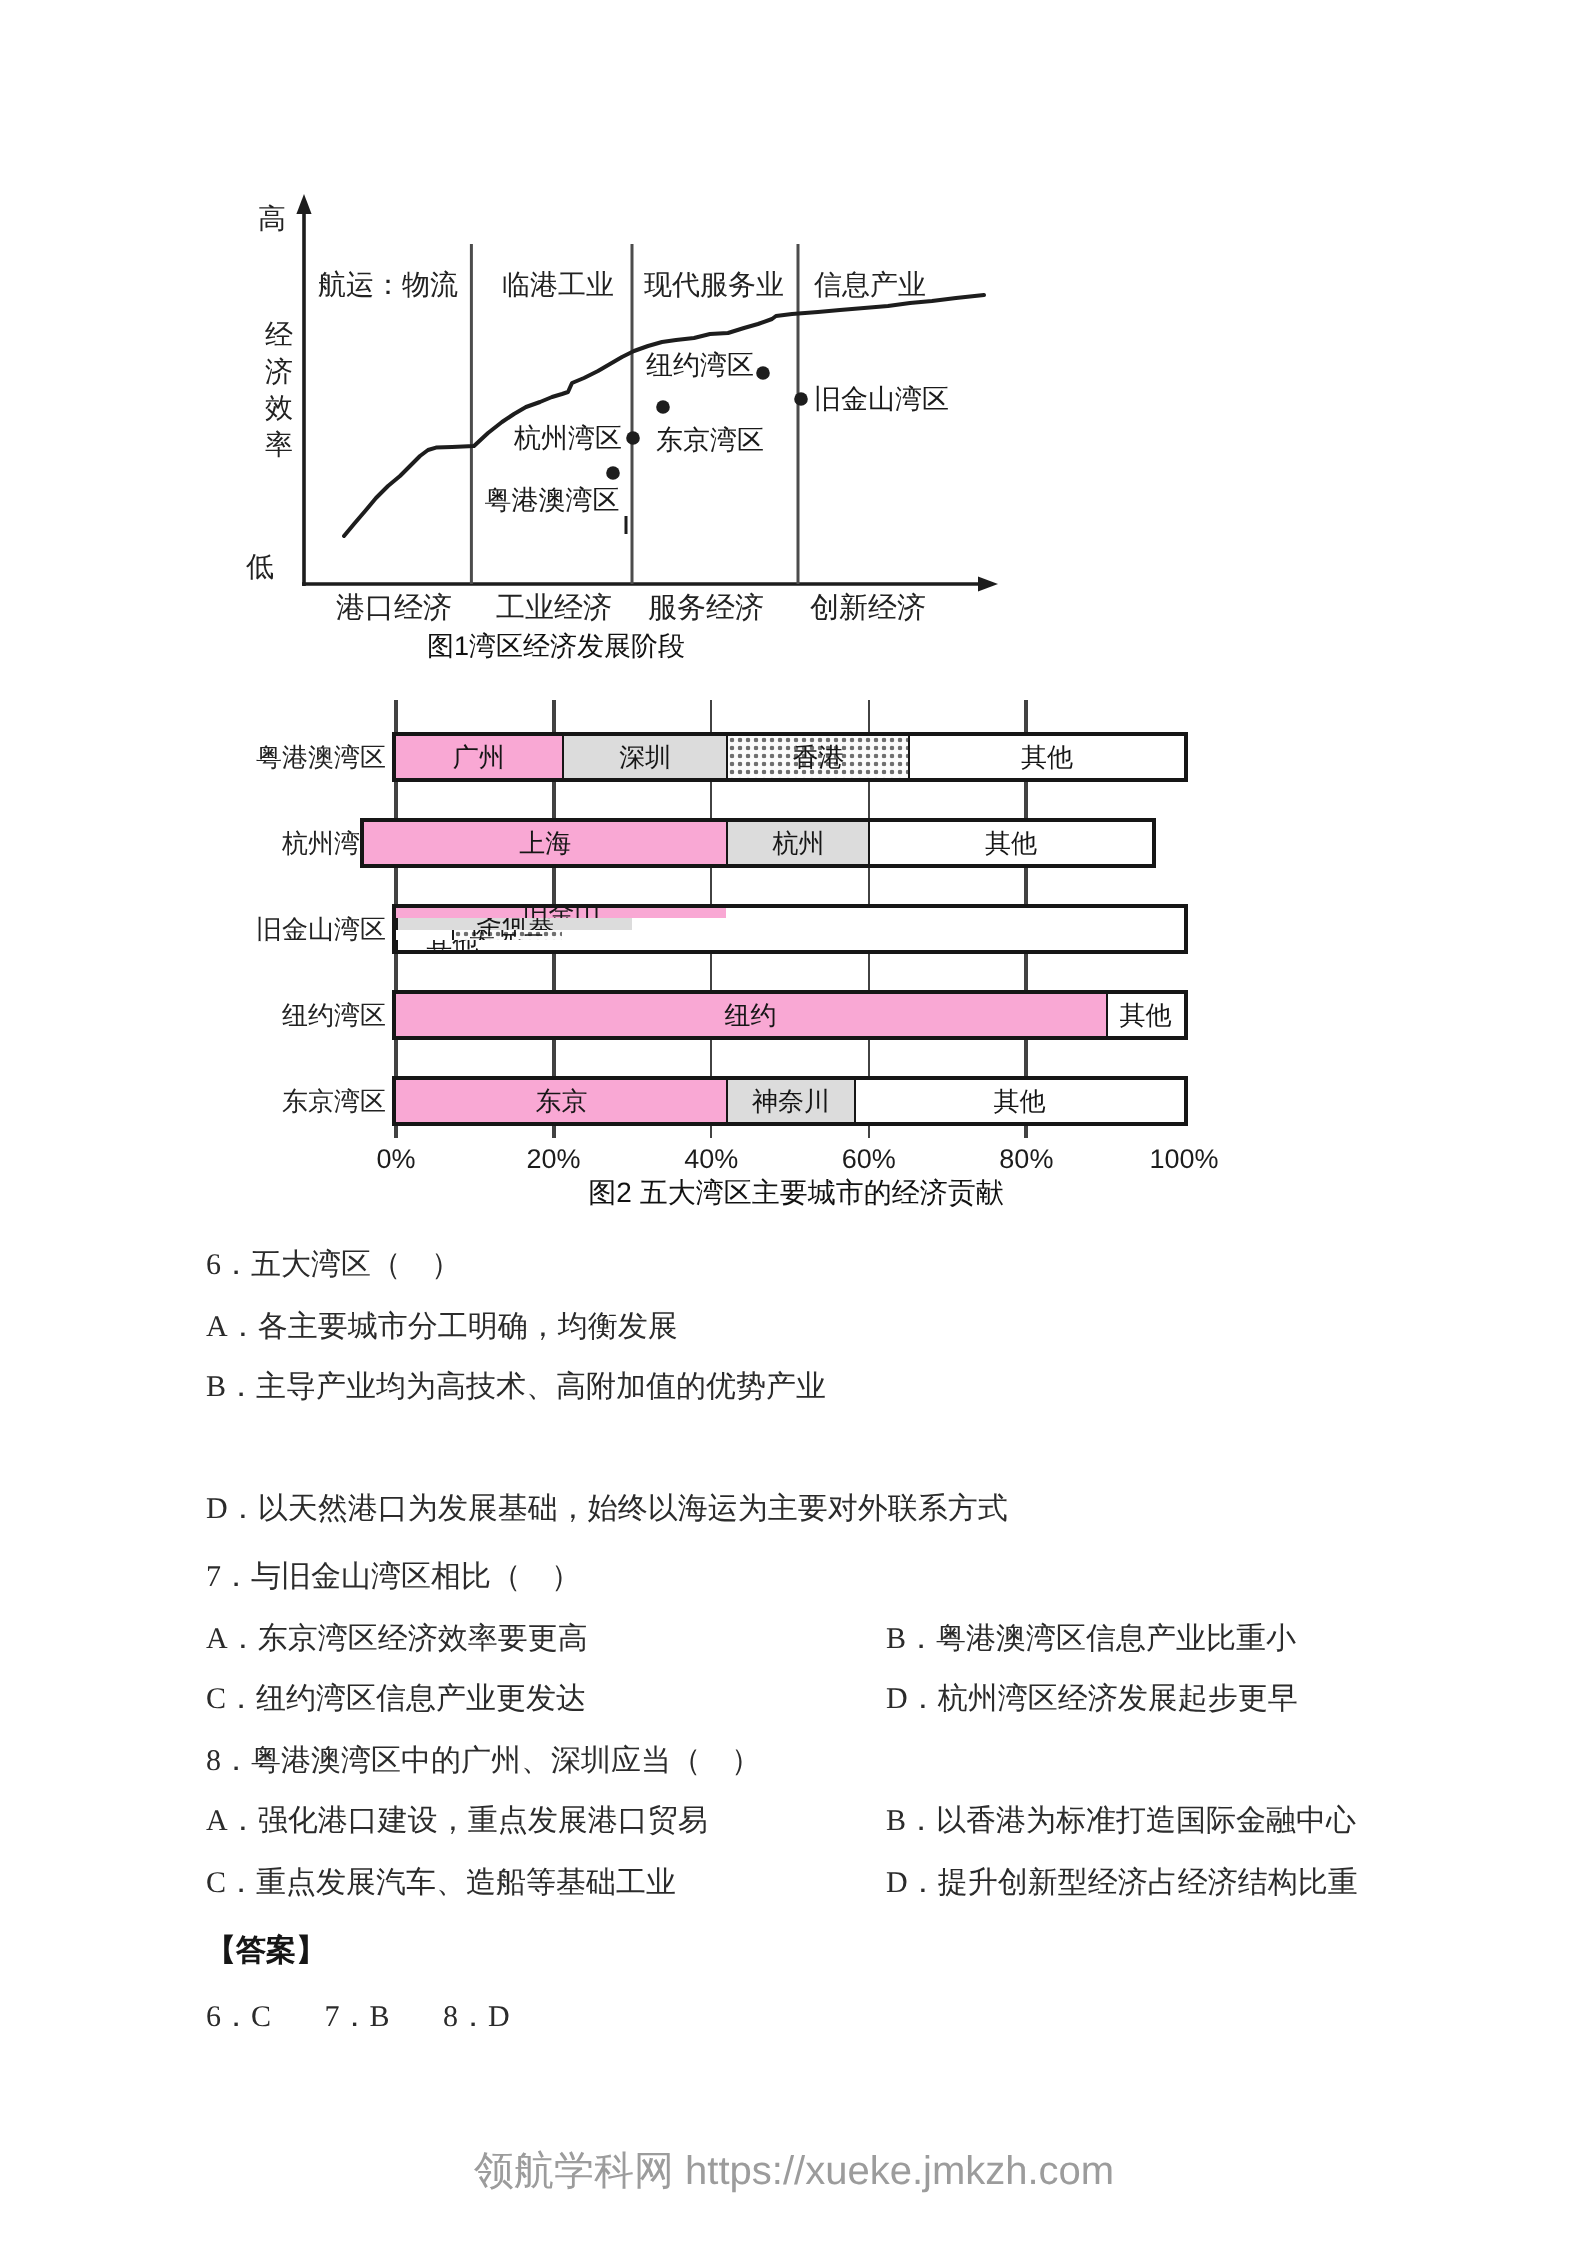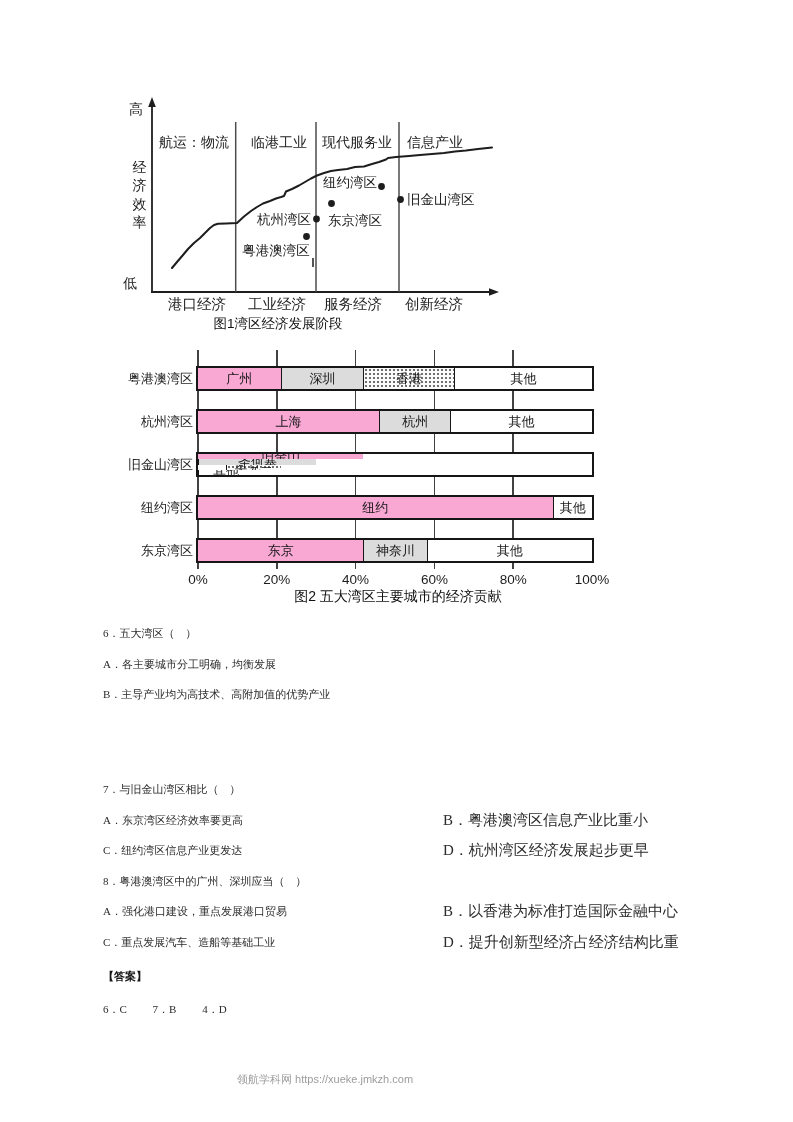--- a/index.html
+++ b/index.html
@@ -88,7 +88,7 @@
         <div class="f2-seg white" style="width: 35%;">其他</div>
       </div>
       <div class="f2-rowlabel" style="top: 69px;">杭州湾区</div>
-      <div class="f2-bar" style="left: 96px; top: 64px; width: 394px;">
+      <div class="f2-bar" style="left: 80px; top: 64px; width: 394px;">
         <div class="f2-seg dark" style="width: 46%;">上海</div>
         <div class="f2-seg light" style="width: 18%; text-align: center;">杭州</div>
         <div class="f2-seg white" style="width: 36%;">其他</div>

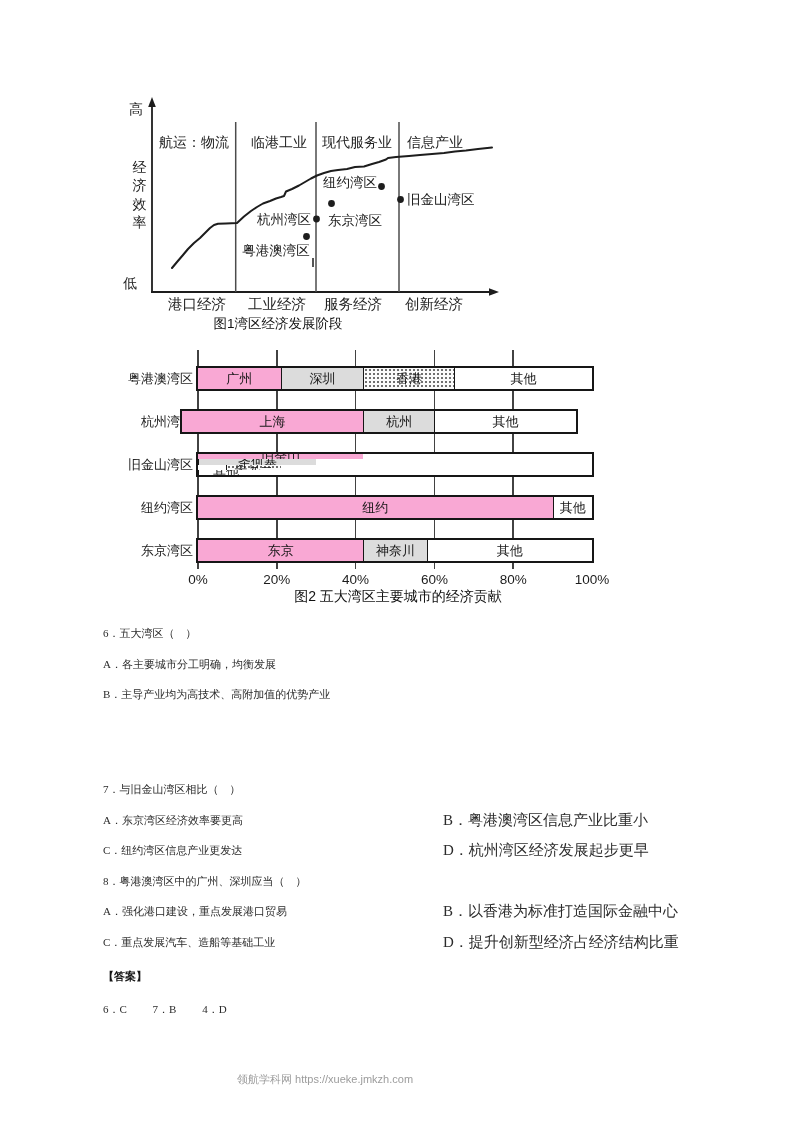--- a/index.html
+++ b/index.html
@@ -7,7 +7,7 @@
         font-family:"Liberation Serif","DejaVu Serif",serif;color:#2b2b2b;}
   .fig{position:absolute;}
   .fig svg text{font-family:"Liberation Sans","DejaVu Sans",sans-serif;}
-  .qline{position:absolute;left:103px;font-size:11px;line-height:20px;white-space:nowrap;color:#2b2b2b;}
+  .qline{position:absolute;left:103px;font-size:15px;line-height:20px;white-space:nowrap;color:#2b2b2b;}
   .opt2{position:absolute;left:443px;font-size:15px;line-height:20px;white-space:nowrap;color:#2b2b2b;}
   .answers-heading{font-weight:bold;color:#161616;}
   .ans-item{margin-right:23px;margin-top:33px;}

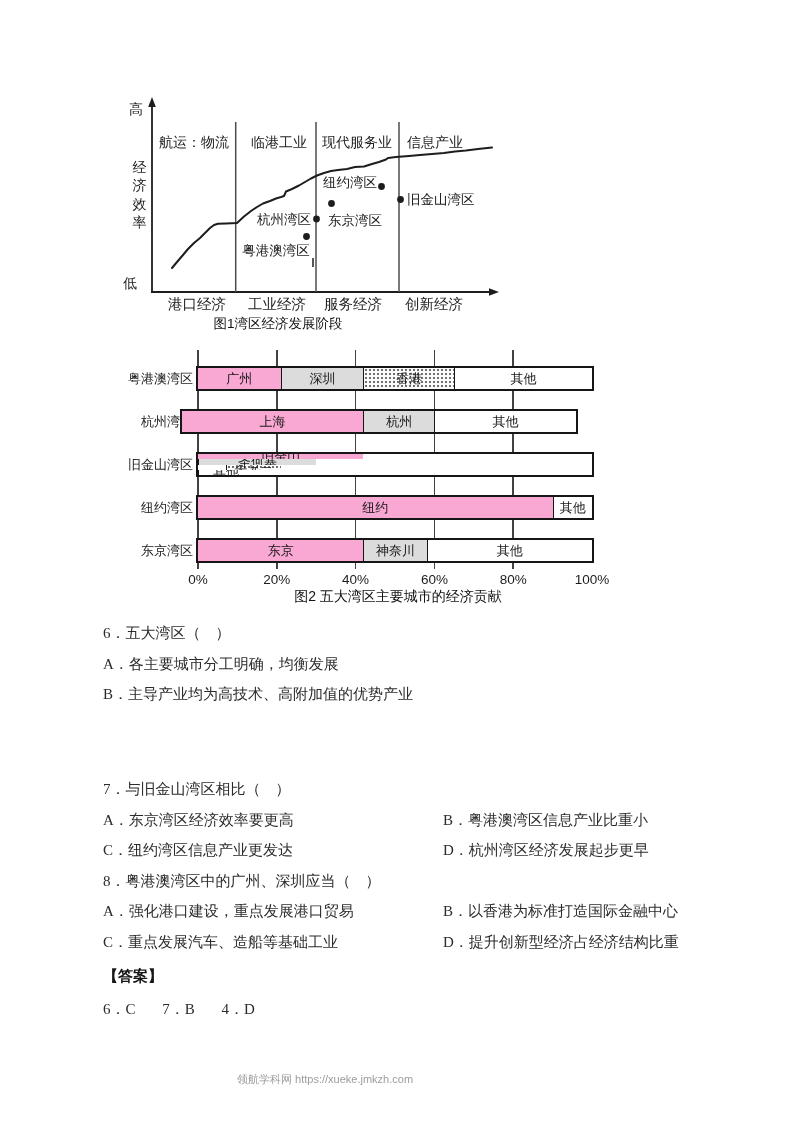--- a/index.html
+++ b/index.html
@@ -123,6 +123,7 @@
   <div class="qline" style="top:623px">6．五大湾区（　）</div>
   <div class="qline" style="top:654px">A．各主要城市分工明确，均衡发展</div>
   <div class="qline" style="top:684px">B．主导产业均为高技术、高附加值的优势产业</div>
+  <div class="qline" style="top:745px">D．以天然港口为发展基础，始终以海运为主要对外联系方式</div>
 
   <div class="qline" style="top:779px">7．与旧金山湾区相比（　）</div>
   <div class="qline" style="top:810px">A．东京湾区经济效率要更高</div>

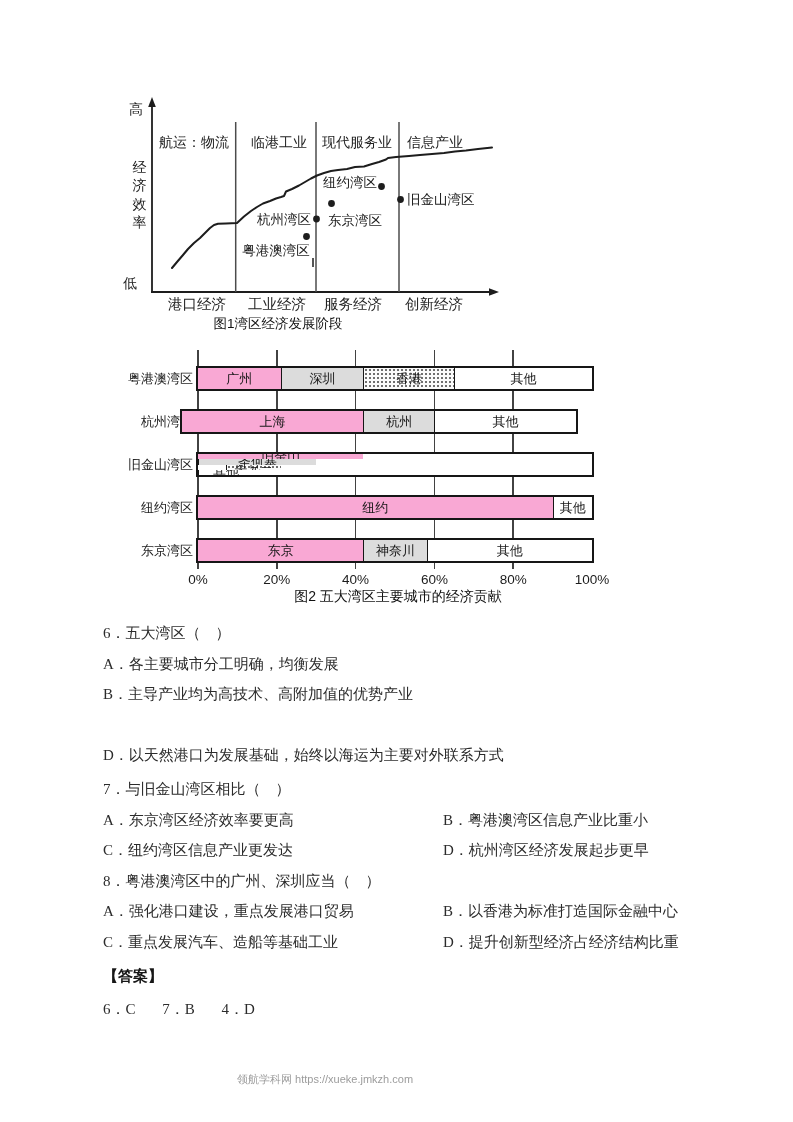--- a/index.html
+++ b/index.html
@@ -141,7 +141,7 @@
   <div class="qline" style="top:999px">
     <span class="ans-item">6．C</span>
     <span class="ans-item">7．B</span>
-    <span class="ans-item">4．D</span>
+    <span class="ans-item">8．D</span>
   </div>
 
   <div class="footer">领航学科网 https://xueke.jmkzh.com</div>

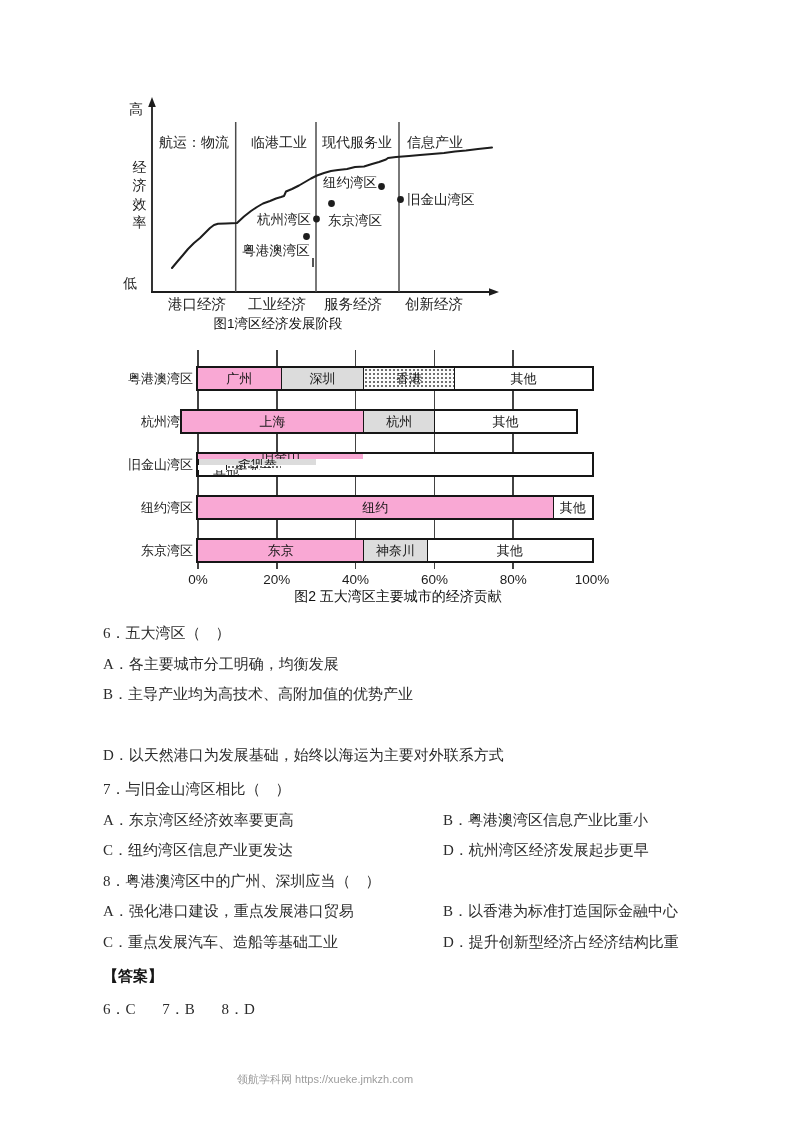--- a/index.html
+++ b/index.html
@@ -11,7 +11,7 @@
   .opt2{position:absolute;left:443px;font-size:15px;line-height:20px;white-space:nowrap;color:#2b2b2b;}
   .answers-heading{font-weight:bold;color:#161616;}
   .ans-item{margin-right:23px;margin-top:33px;}
-  .footer{position:absolute;left:237px;top:1072px;font-size:11px;color:#9c9c9c;
+  .footer{position:absolute;left:237px;top:1072px;font-size:20px;color:#9c9c9c;
           font-family:"Liberation Sans","DejaVu Sans",sans-serif;white-space:nowrap;}
   
   .f2-grid{position:absolute;width:1.5px;background:#424242;}

